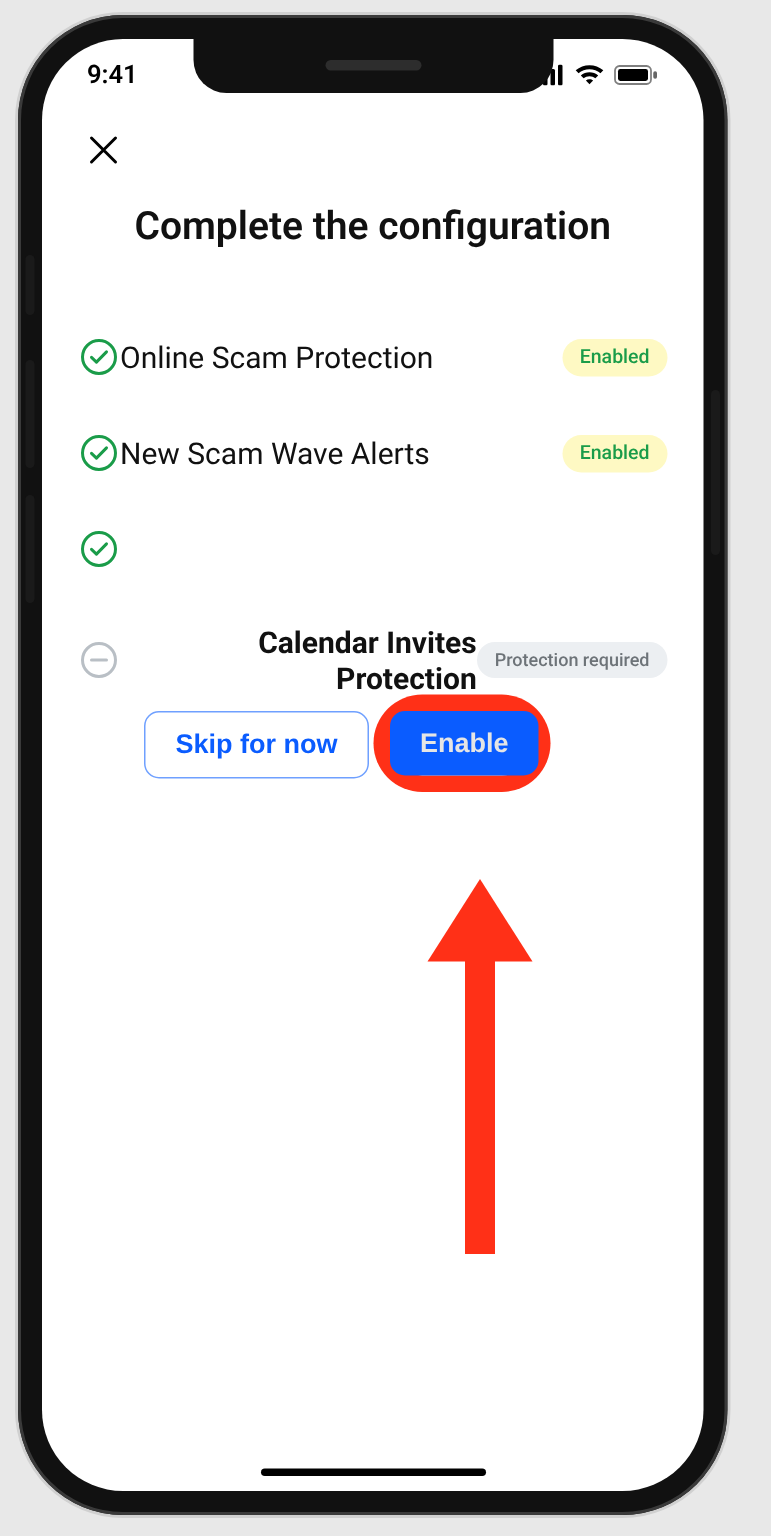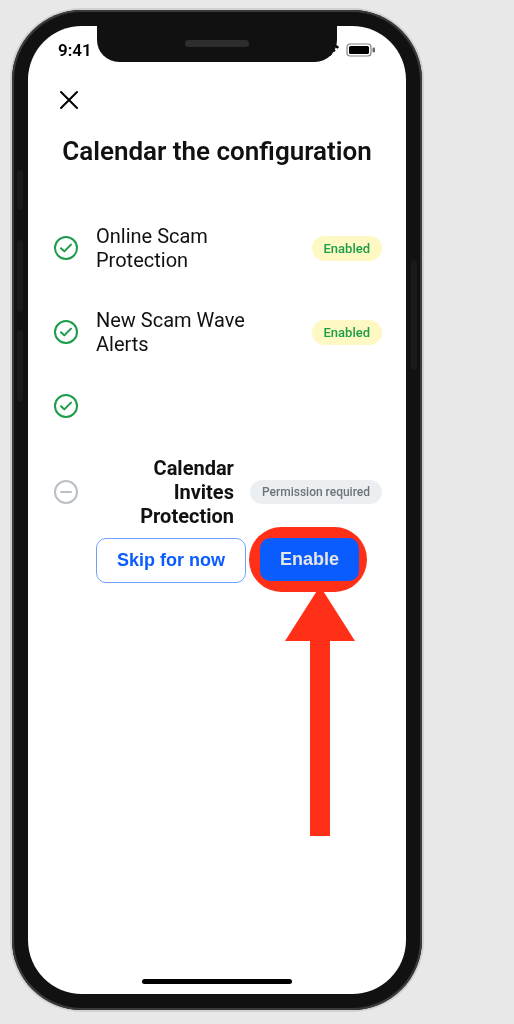--- a/index.html
+++ b/index.html
@@ -10,7 +10,7 @@
   .phone {
     position: absolute;
     left: 12px; top: 10px;
-    width: 410px; height: 1000px;
+    width: 473px; height: 1000px;
     border-radius: 70px;
     background: #111;
     box-shadow: 0 0 0 2px #d0d0d0, inset 0 0 0 2px #3a3a3a;

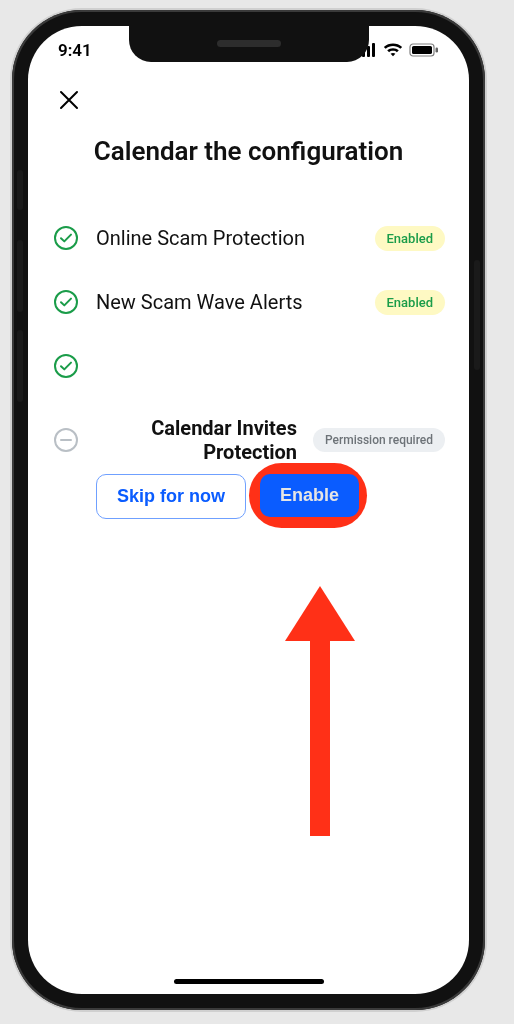--- a/index.html
+++ b/index.html
@@ -187,7 +187,7 @@
           </span>
         </button>
 
-        <h1 class="page-title">Calendar the configuration</h1>
+        <h1 class="page-title">Complete the configuration</h1>
 
         <div class="item-row">
           <span class="item-icon">

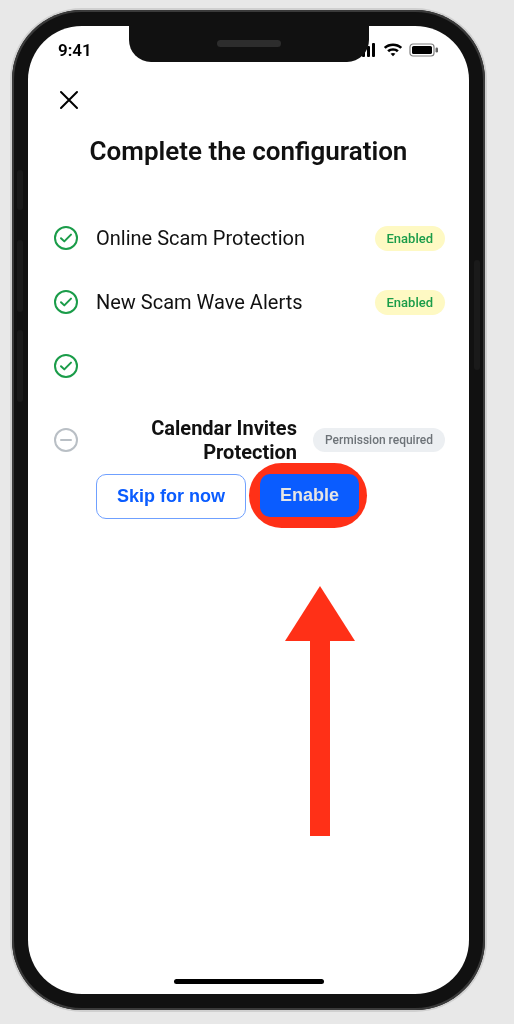--- a/index.html
+++ b/index.html
@@ -77,7 +77,7 @@
   }
 
   .item-row {
-    display: flex; align-items: center; gap: 16px;
+    display: flex; align-items: center; gap: 0;
     padding: 18px 0;
     min-height: 64px;
   }

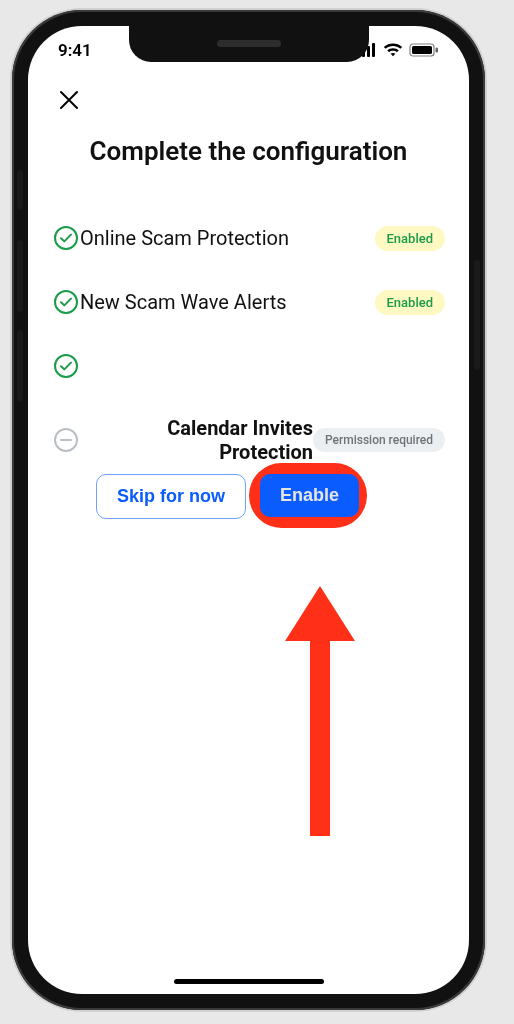--- a/index.html
+++ b/index.html
@@ -228,7 +228,7 @@
             </svg>
           </span>
           <span class="item-label bold">Calendar Invites Protection</span>
-          <span class="badge badge-permreq">Permission required</span>
+          <span class="badge badge-permreq">Protection required</span>
         </div>
 
         <div class="actions-row">

